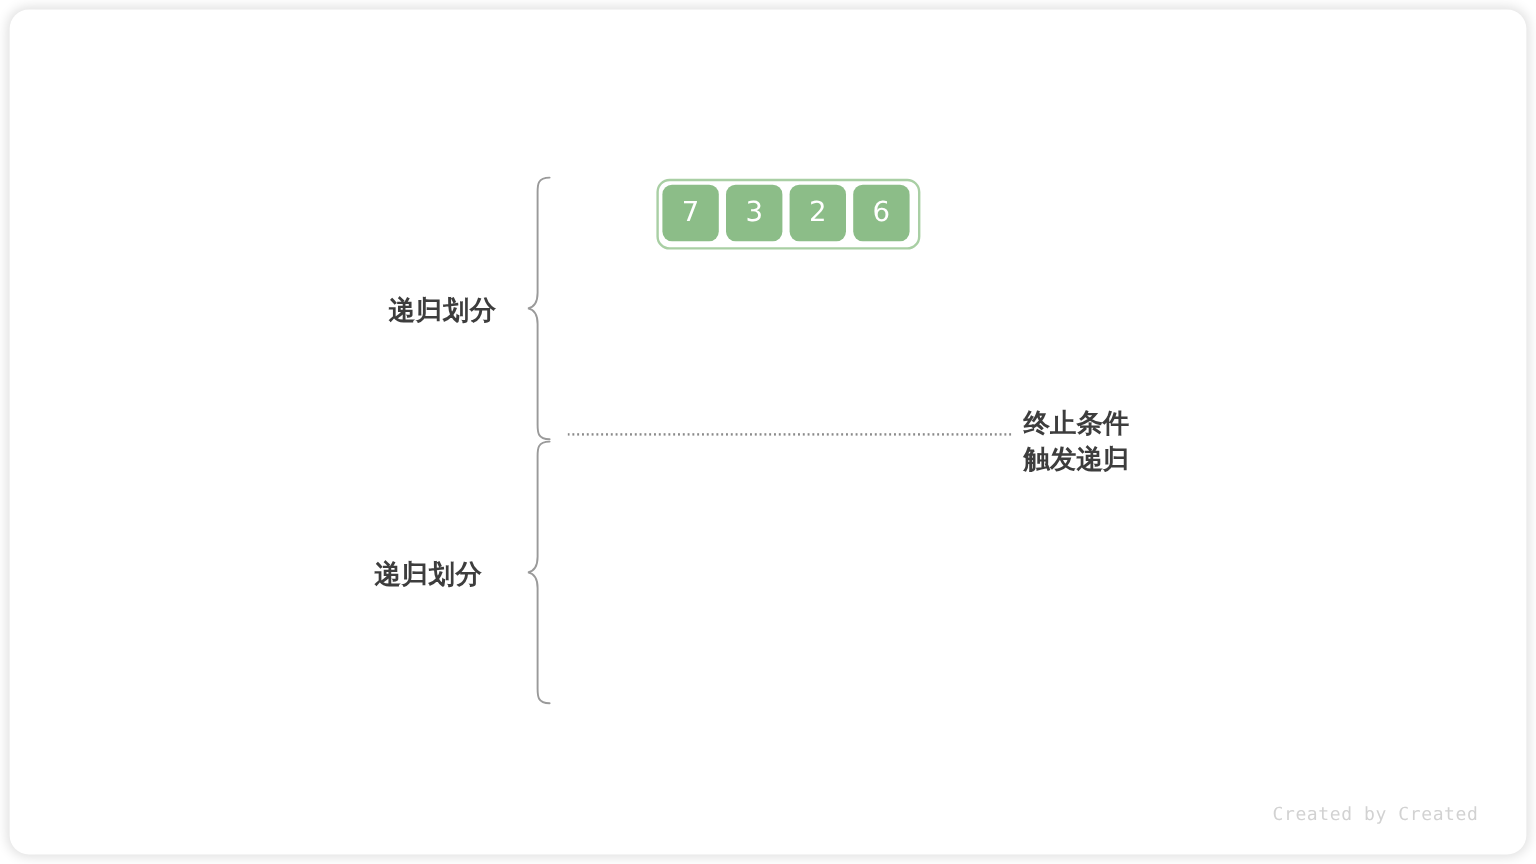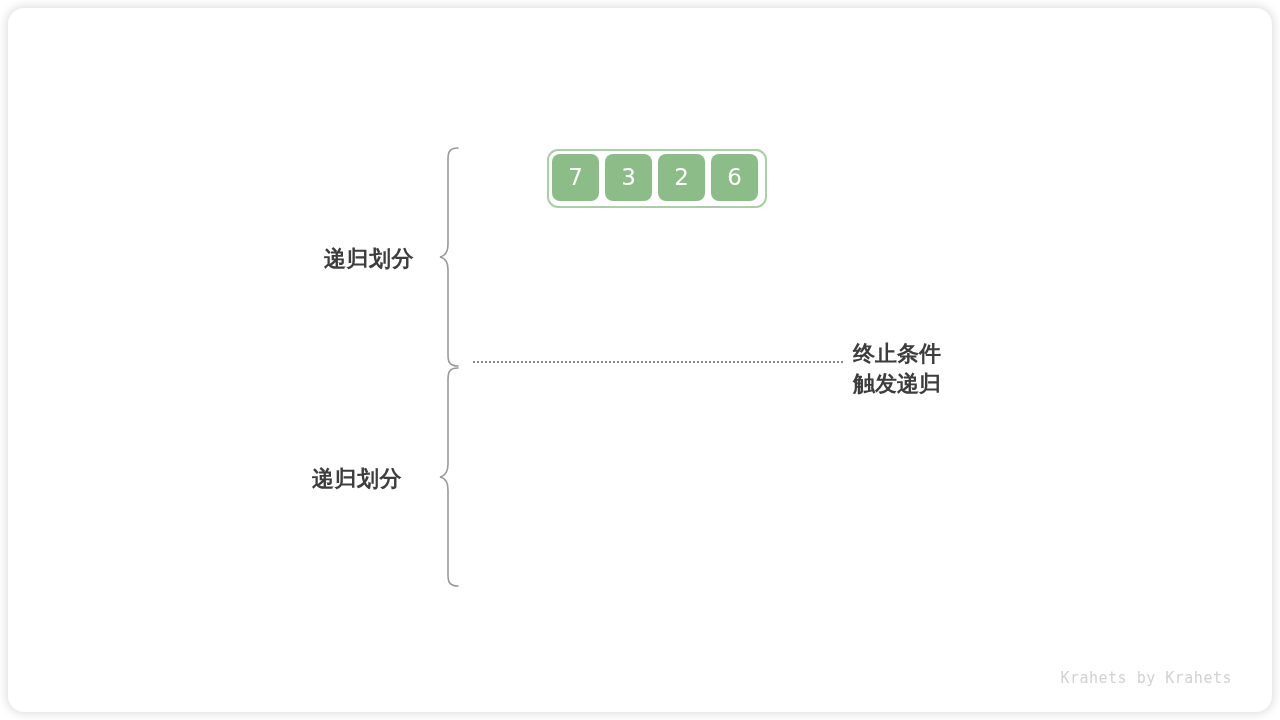--- a/index.html
+++ b/index.html
@@ -160,7 +160,7 @@
       <div>触发递归</div>
     </div>
 
-    <div id="watermark">Krahets by Krahets</div>
+    <div id="watermark">Created by Created</div>
 
   </div>
 </div>

